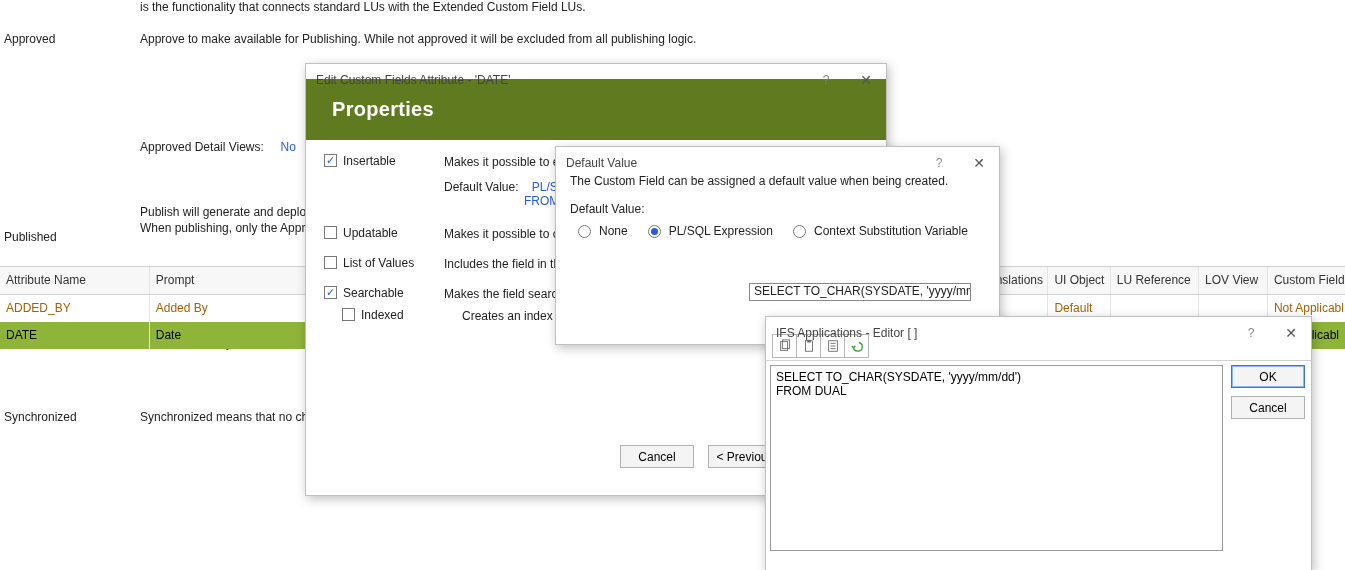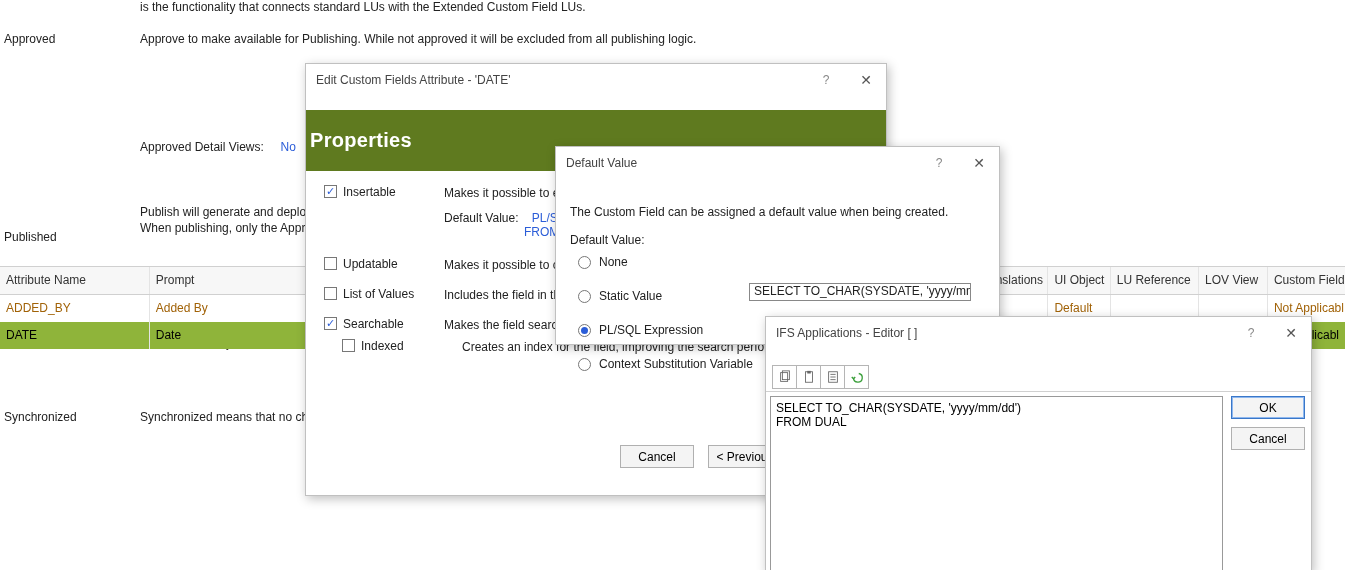--- a/index.html
+++ b/index.html
@@ -80,7 +80,7 @@
     box-shadow: 2px 3px 10px rgba(0,0,0,.25);
   }
   .modal-title {
-    height: 46px;
+    height: 15px;
     line-height: 32px;
     padding-left: 10px;
     color: #444;

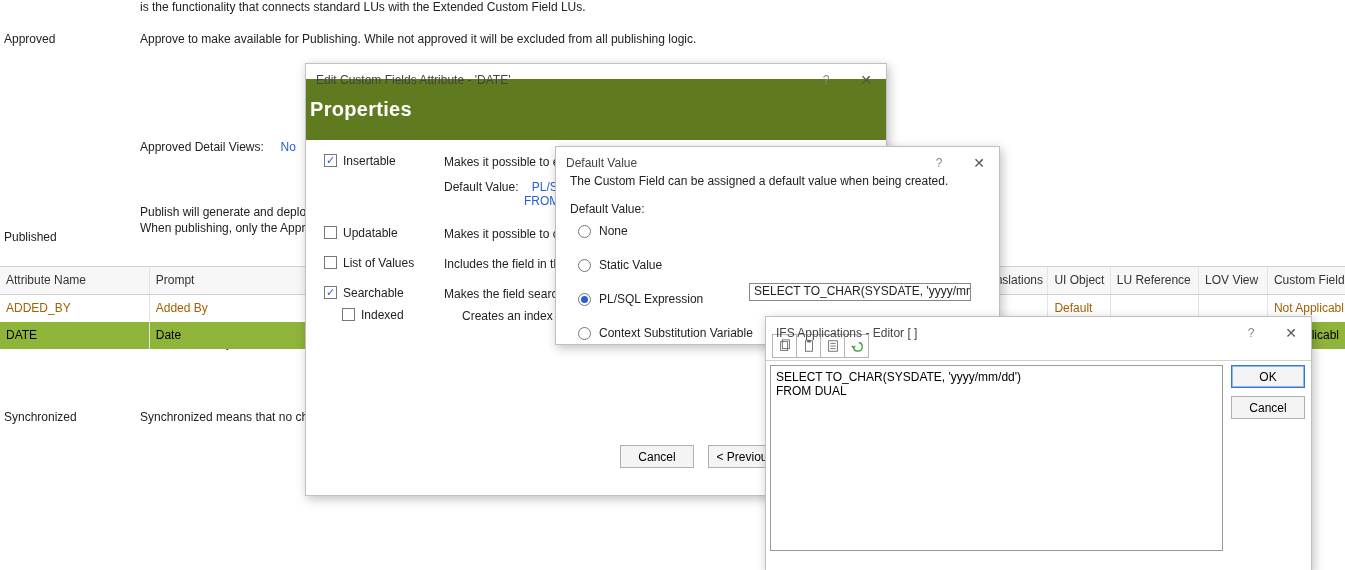--- a/index.html
+++ b/index.html
@@ -107,7 +107,7 @@
     background: #5f7a1f;
     color: #fff;
     height: 61px;
-    padding-left: 4px;
+    padding-left: 26px;
     display: flex;
     align-items: center;
     font-size: 20px;

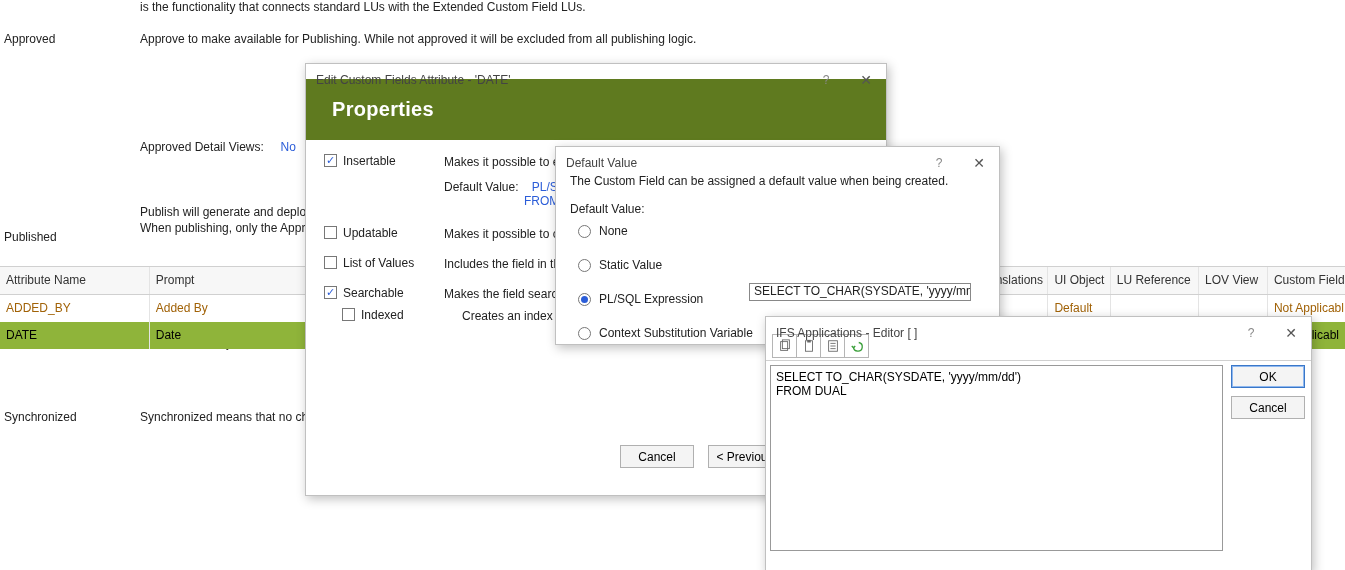--- a/index.html
+++ b/index.html
@@ -162,7 +162,7 @@
   .m2 .body { padding: 12px 14px; }
   .m2 .intro { margin-bottom: 14px; }
   .m2 .lbl { font-weight: 400; margin-bottom: 8px; }
-  .m2 .opt-list { display: flex; flex-direction: column; gap: 20px; padding-left: 8px; }
+  .m2 .opt-list { display: flex; flex-direction: row; gap: 20px; padding-left: 8px; }
   .m2 .opt { display: flex; align-items: center; gap: 8px; }
   .radio {
     width: 13px; height: 13px;

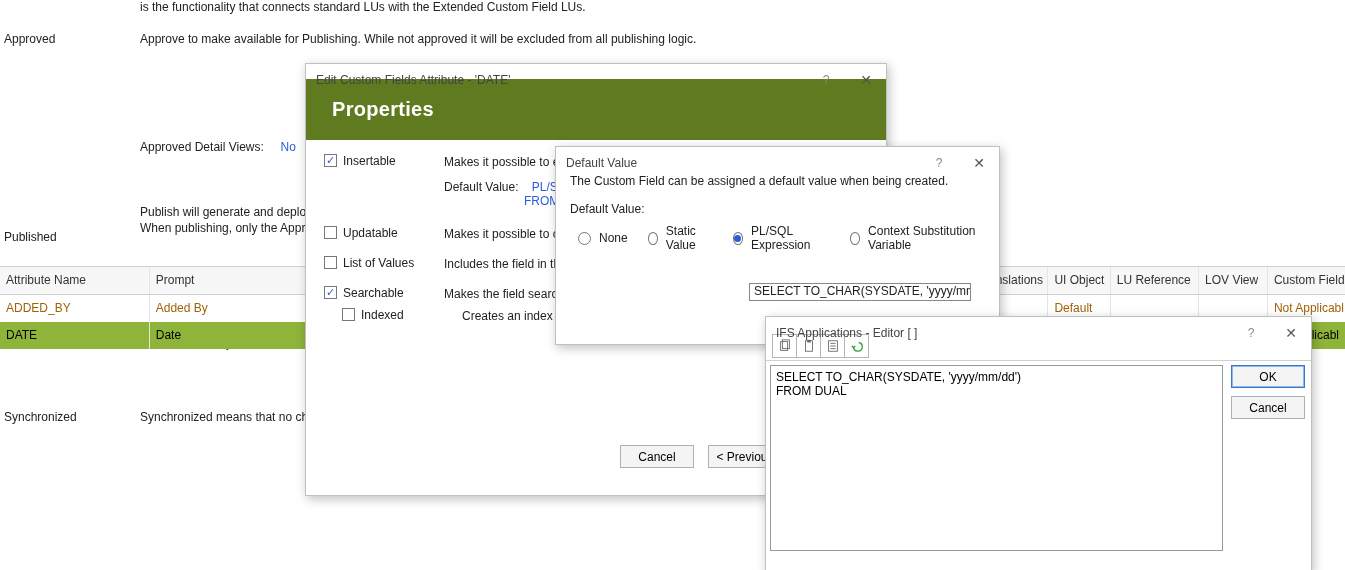--- a/index.html
+++ b/index.html
@@ -395,10 +395,6 @@
       <label class="opt">
         <span class="radio"></span>
         <span>None</span>
-      </label>
-      <label class="opt">
-        <span class="radio"></span>
-        <span>Static Value</span>
       </label>
       <label class="opt">
         <span class="radio">

